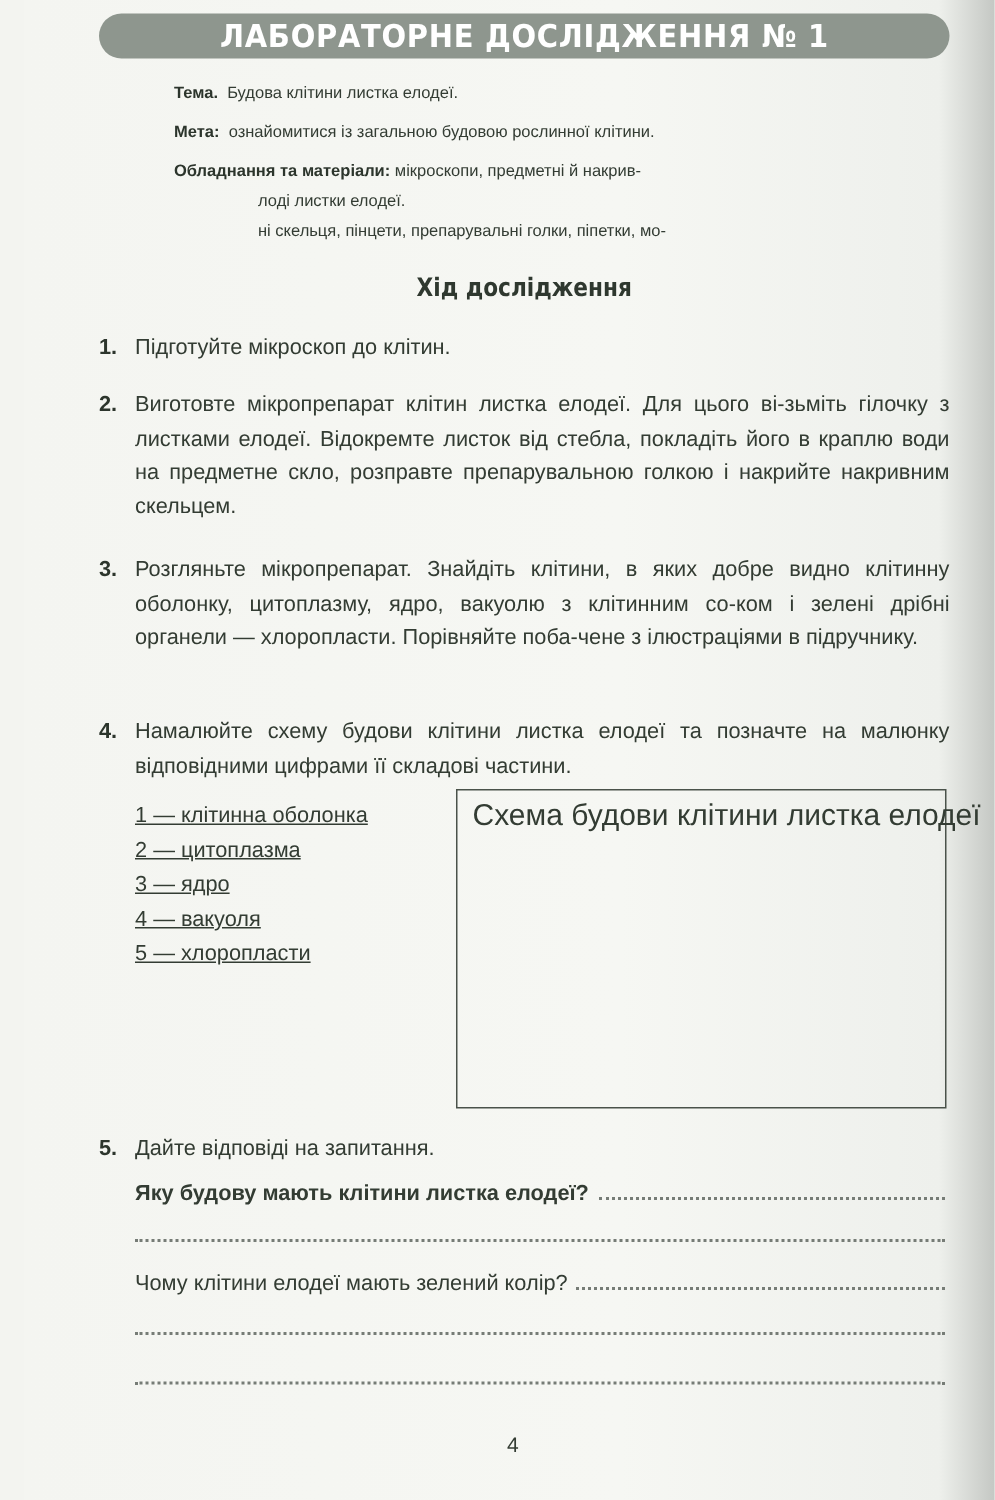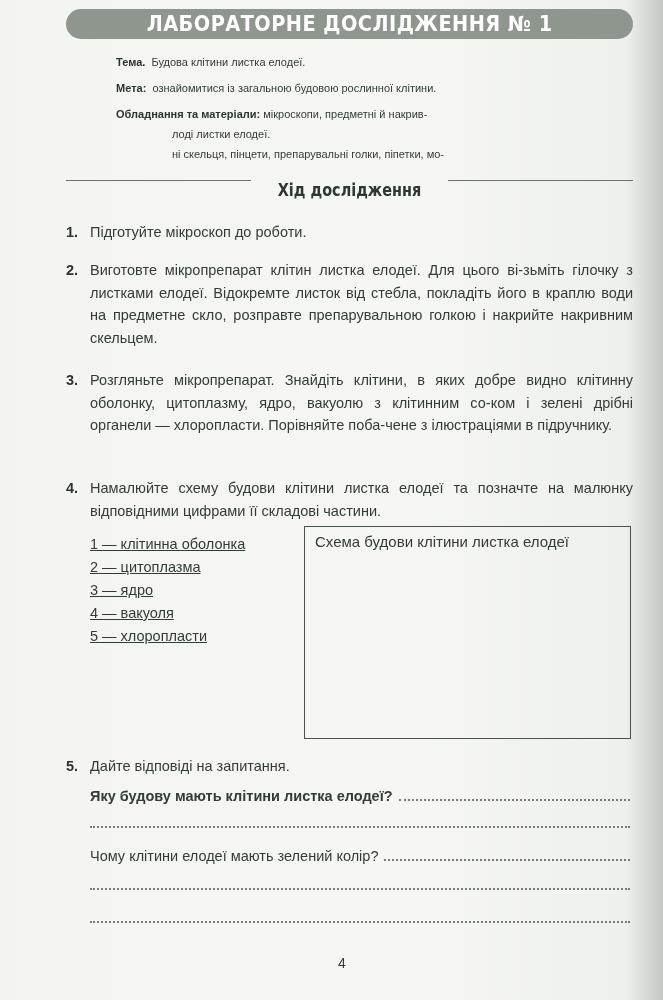--- a/index.html
+++ b/index.html
@@ -30,7 +30,7 @@
     .meta .cont { display: block; padding-left: 56px; }
     .section-head {
       position: absolute; left: 50px; top: 180px; width: 567px; height: 24px;
-      display: flex; 
+      display: flex; align-items: center; flex-direction: column;
     }
     .section-head .line { flex: 1; height: 1px; background: #6e746e; }
     .section-head .label {

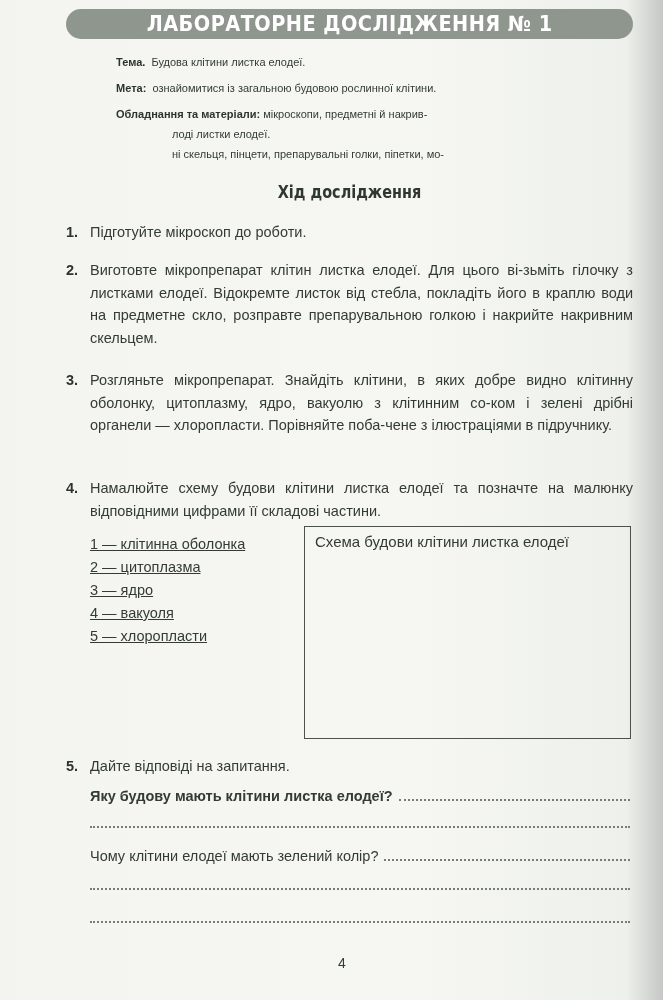--- a/index.html
+++ b/index.html
@@ -84,7 +84,7 @@
 
   <div class="step" style="top:221px;">
     <span class="num">1.</span>
-    <span class="txt">Підготуйте мікроскоп до роботи.</span>
+    <span class="txt">Підготуйте мікроскоп до клітин.</span>
   </div>
   <div class="step" style="top:259px;">
     <span class="num">2.</span>

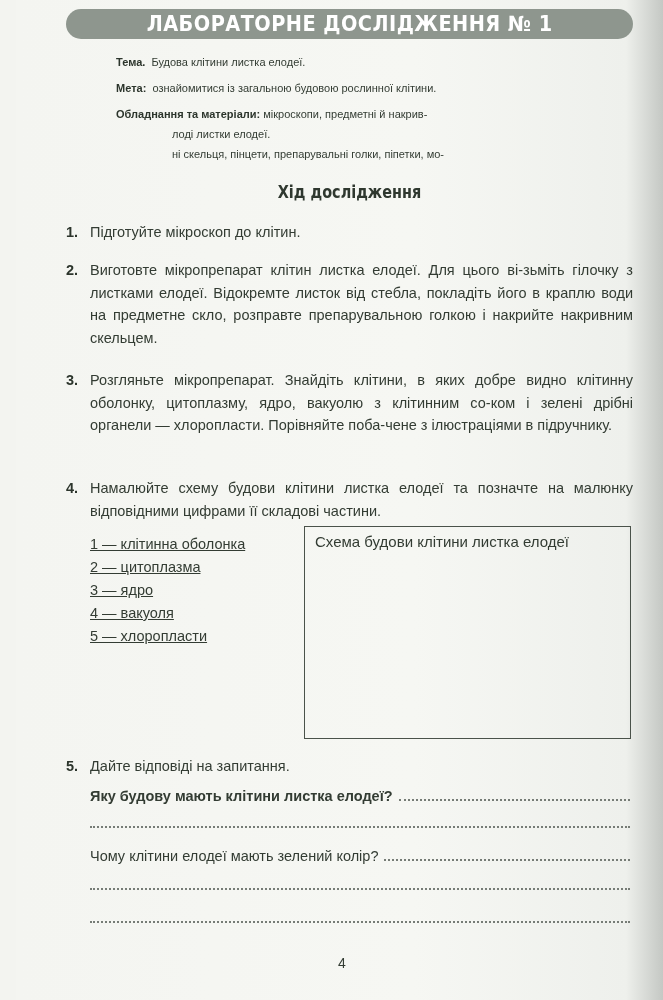--- a/index.html
+++ b/index.html
@@ -46,7 +46,7 @@
       position: absolute; left: 288px; top: 526px; width: 325px; height: 211px;
       border: 1.5px solid #4a524a;
     }
-    .schema-box .cap { position: absolute; left: 10px; top: 6px; font-size: 15px; white-space: nowrap; }
+    .schema-box .cap { position: absolute; left: 10px; top: 6px; font-size: 20px; white-space: nowrap; }
     .q { position: absolute; left: 74px; width: 540px; font-size: 14.5px; line-height: 22px; display: flex; align-items: baseline; }
     .q .dots { flex: 1; border-bottom: 2px dotted #767c76; margin-left: 6px; height: 10px; }
     .dotline { position: absolute; left: 74px; width: 540px; height: 0; border-bottom: 2px dotted #767c76; }

